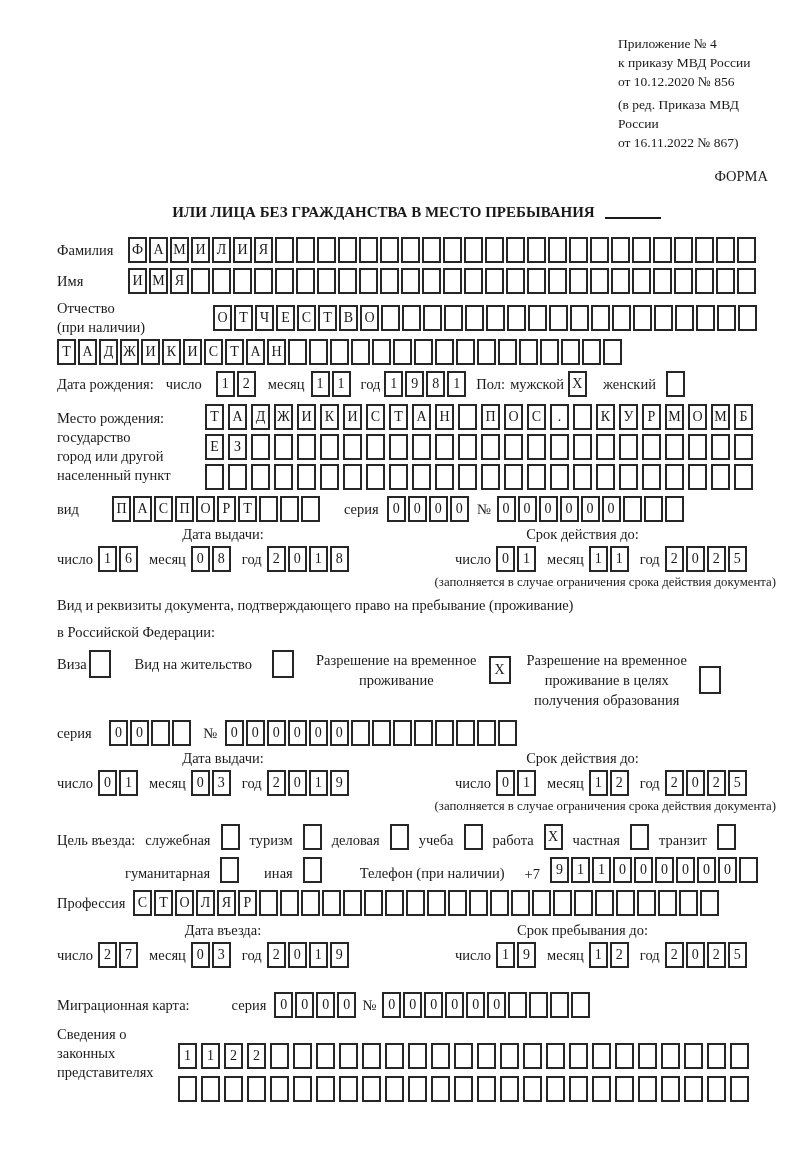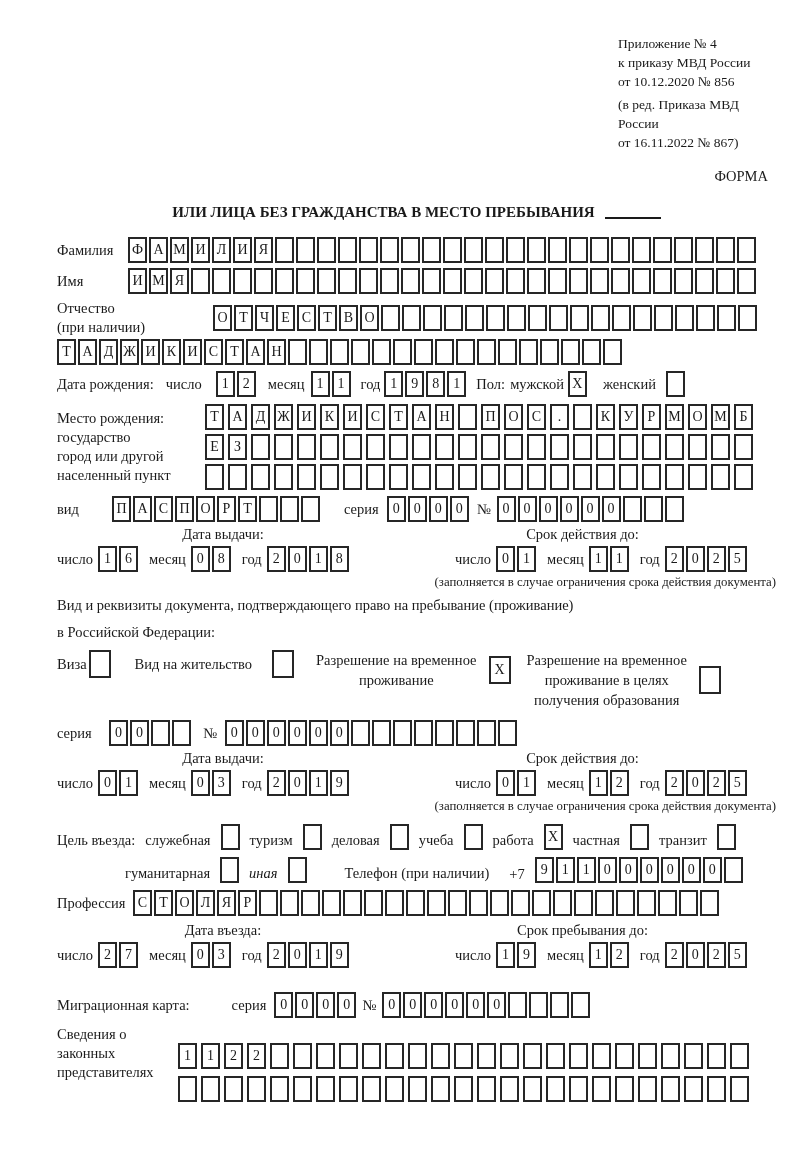--- a/index.html
+++ b/index.html
@@ -568,7 +568,7 @@
     <span class="cells">
         <span class="cell"></span>
       </span>
-    <span class="lbl" style="margin-left:0;font-style:italic;">иная</span>
+    <span class="lbl" style="margin-left:15px;">иная</span>
     <span class="cells">
         <span class="cell"></span>
       </span>

